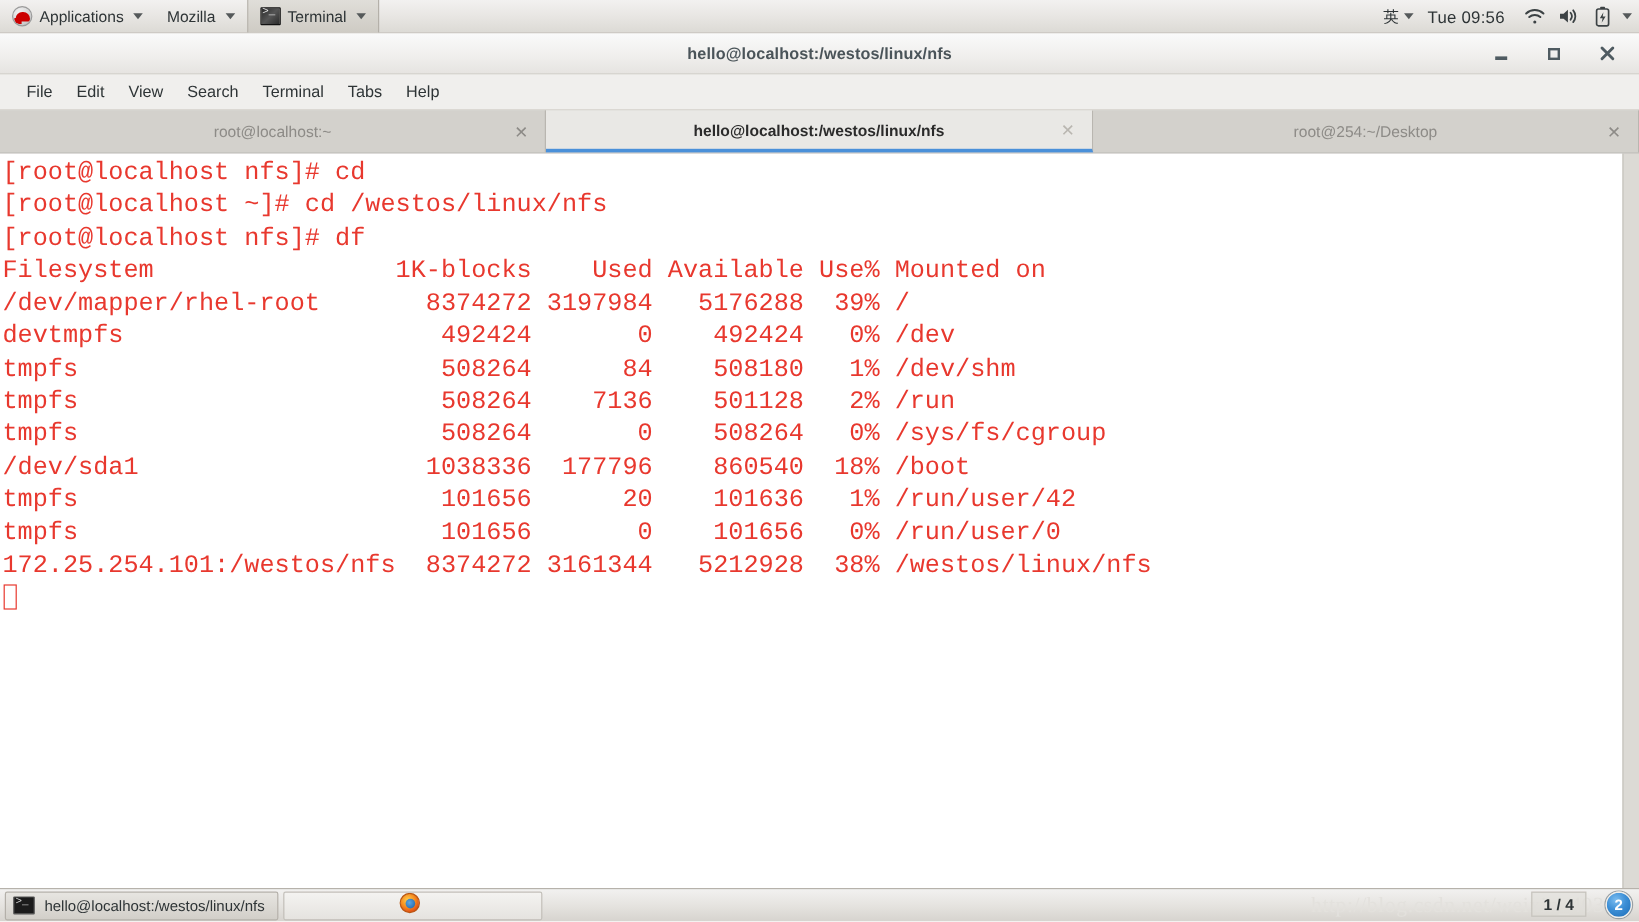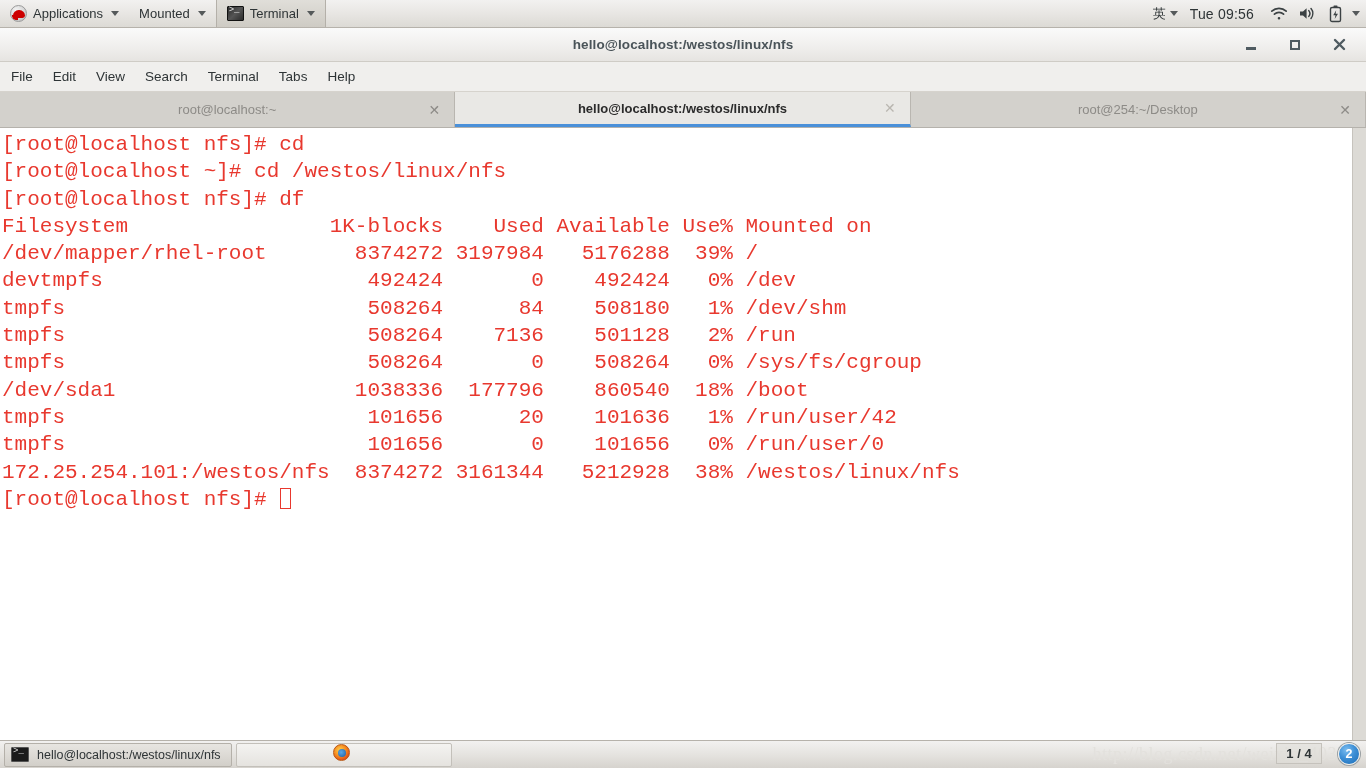--- a/index.html
+++ b/index.html
@@ -269,7 +269,7 @@
     </div>
 
     <div class="panel-item">
-      <span>Mounted</span>
+      <span>Mozilla</span>
       <span class="caret"></span>
     </div>
 

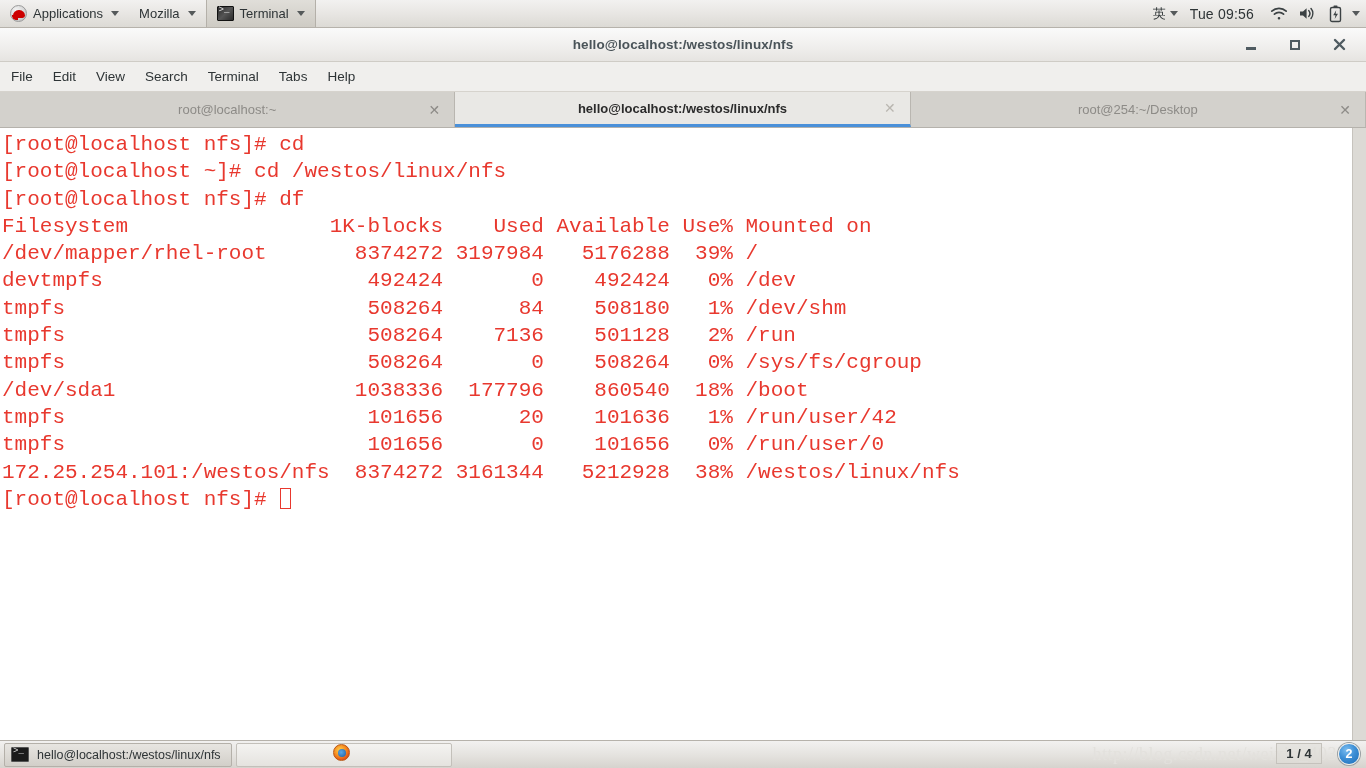--- a/index.html
+++ b/index.html
@@ -117,7 +117,7 @@
     height: 30px; flex: none;
     background: #f0efed;
     border-bottom: 1px solid #d6d3cd;
-    display: flex; align-items: center; padding-left: 1px;
+    display: flex; align-items: center; padding-left: 12px;
     font-size: 13.5px; color: #2e3436;
   }
   .menu-item { padding: 3px 10px; cursor: default; border-radius: 2px; }

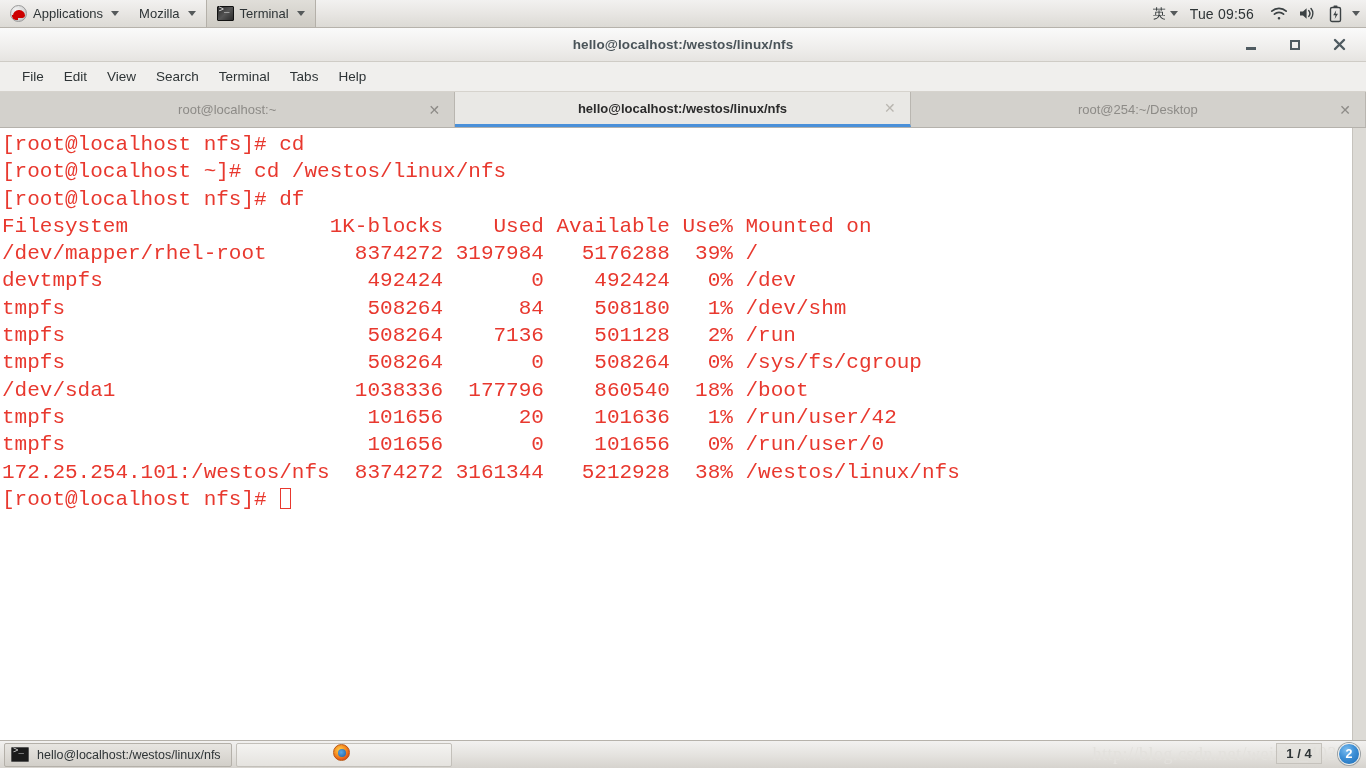--- a/index.html
+++ b/index.html
@@ -370,7 +370,7 @@
 tmpfs                        101656      20    101636   1% /run/user/42
 tmpfs                        101656       0    101656   0% /run/user/0
 172.25.254.101:/westos/nfs  8374272 3161344   5212928  38% /westos/linux/nfs
-</span><span id="term-prompt">[root@localhost nfs]# </span><span class="cursor-block"></span></pre>
+</span><span class="cursor-block"></span></pre>
       </div>
       <div id="scrollbar"></div>
     </div>

